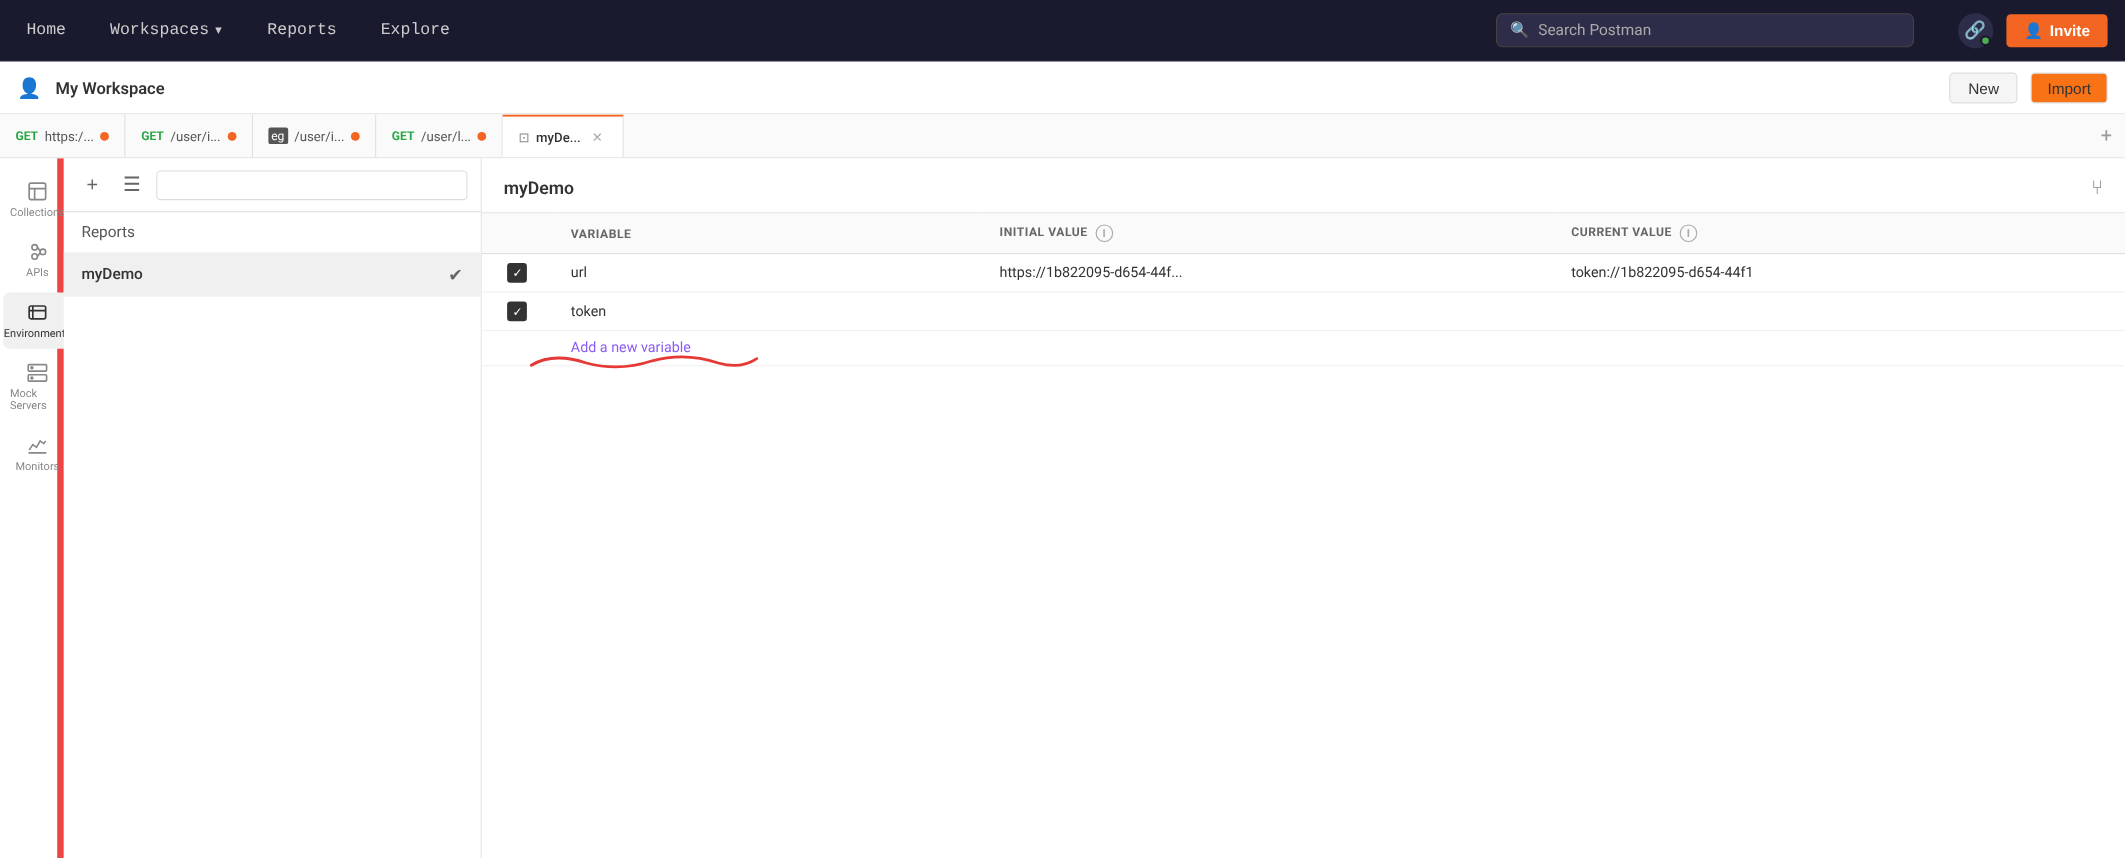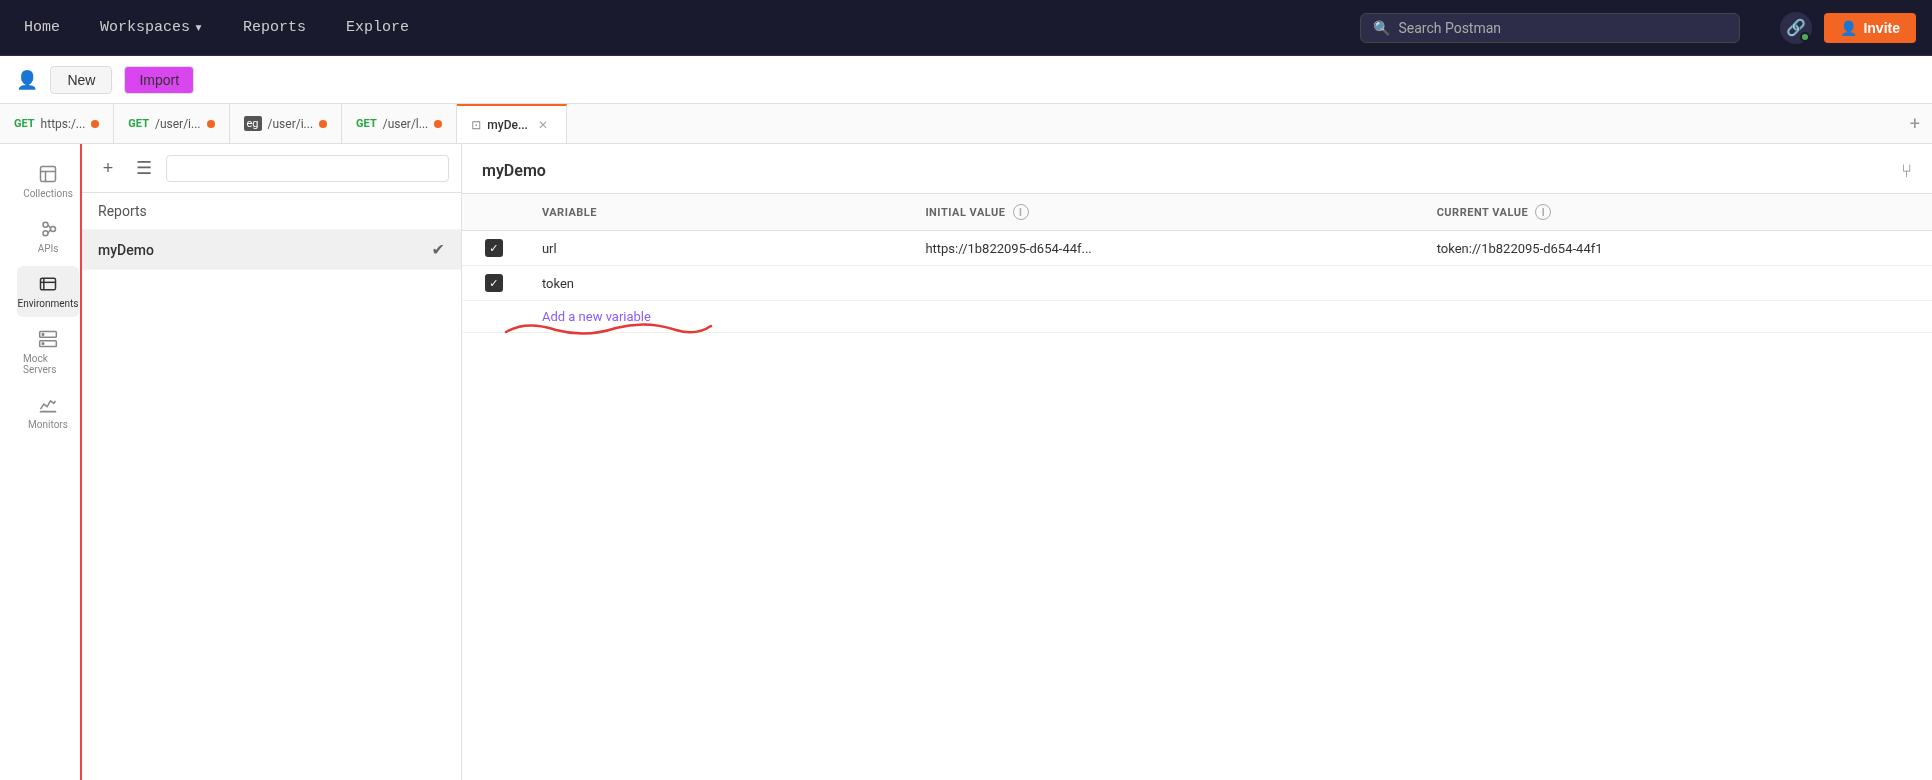--- a/index.html
+++ b/index.html
@@ -187,6 +187,7 @@
 
 <div class="workspace-bar">
   <span class="workspace-icon">👤</span>
+  <span class="workspace-title">My Workspace</span>
   <button class="btn-new">New</button>
   <button class="btn-import">Import</button>
 </div>

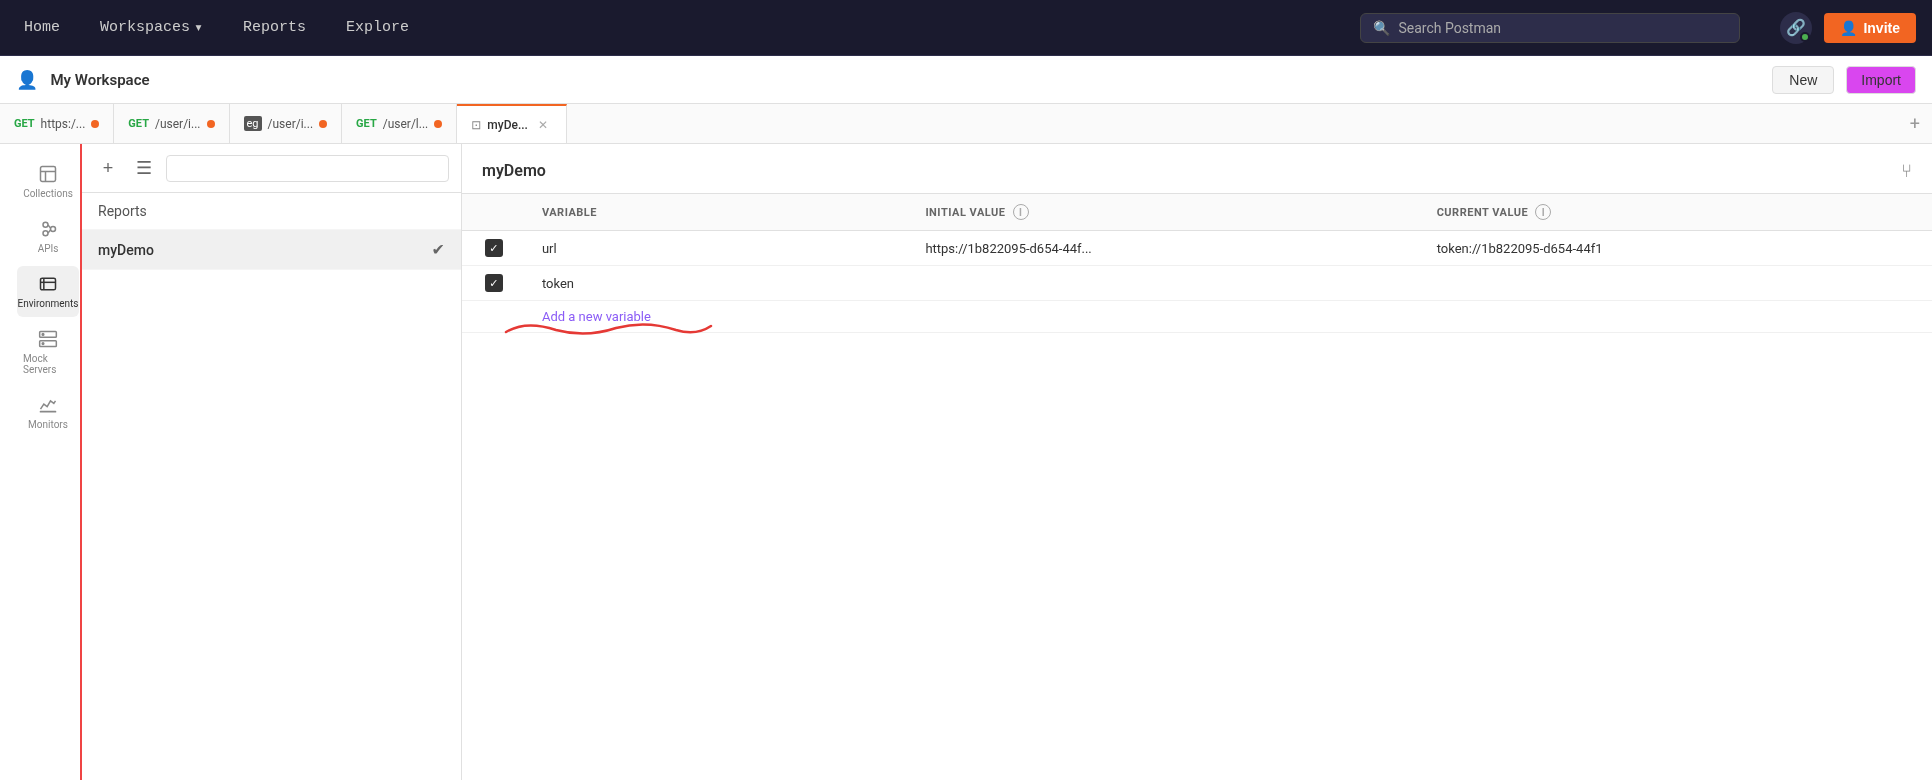--- a/index.html
+++ b/index.html
@@ -49,7 +49,7 @@
       padding: 5px 16px; font-size: 14px; cursor: pointer; color: #333;
     }
     .btn-import {
-      background: #d946ef; border: 1px solid #ddd; border-radius: 4px;
+      background: #f97316; border: 1px solid #ddd; border-radius: 4px;
       padding: 5px 14px; font-size: 14px; cursor: pointer; color: #333;
     }
 

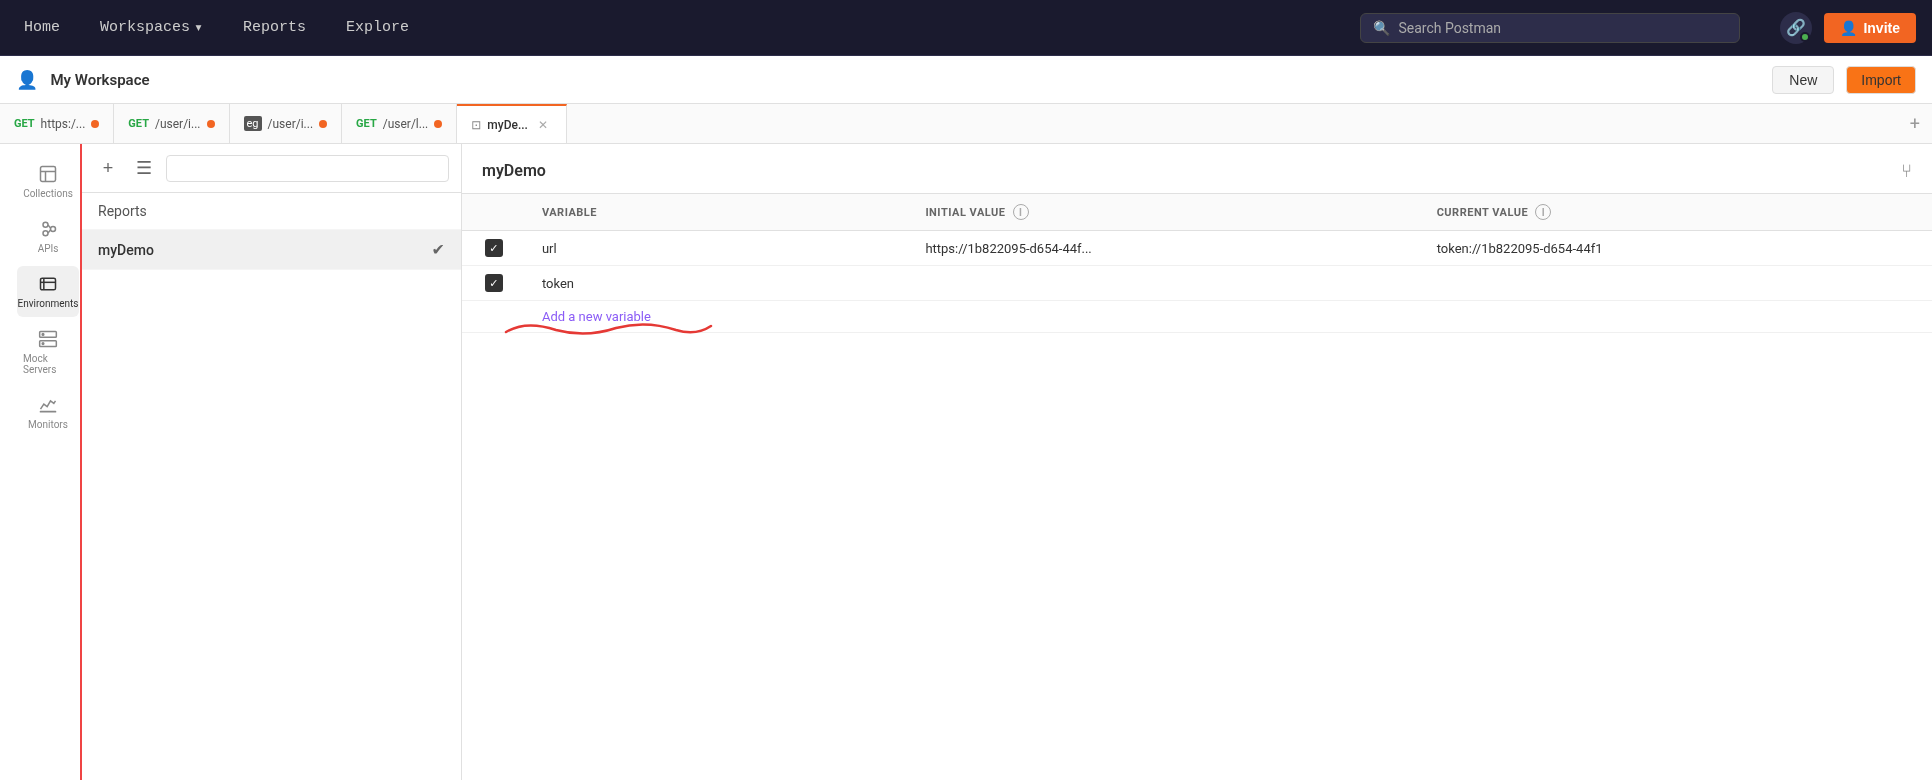--- a/index.html
+++ b/index.html
@@ -80,7 +80,7 @@
 
     
     .sidebar-icons {
-      width: 82px; background: #fff; border-right: 2px solid #ef4444;
+      width: 58px; background: #fff; border-right: 6px solid #ef4444;
       display: flex; flex-direction: column; align-items: center; padding-top: 12px; gap: 4px; padding-left: 16px;
     }
     .sidebar-icon-item {

